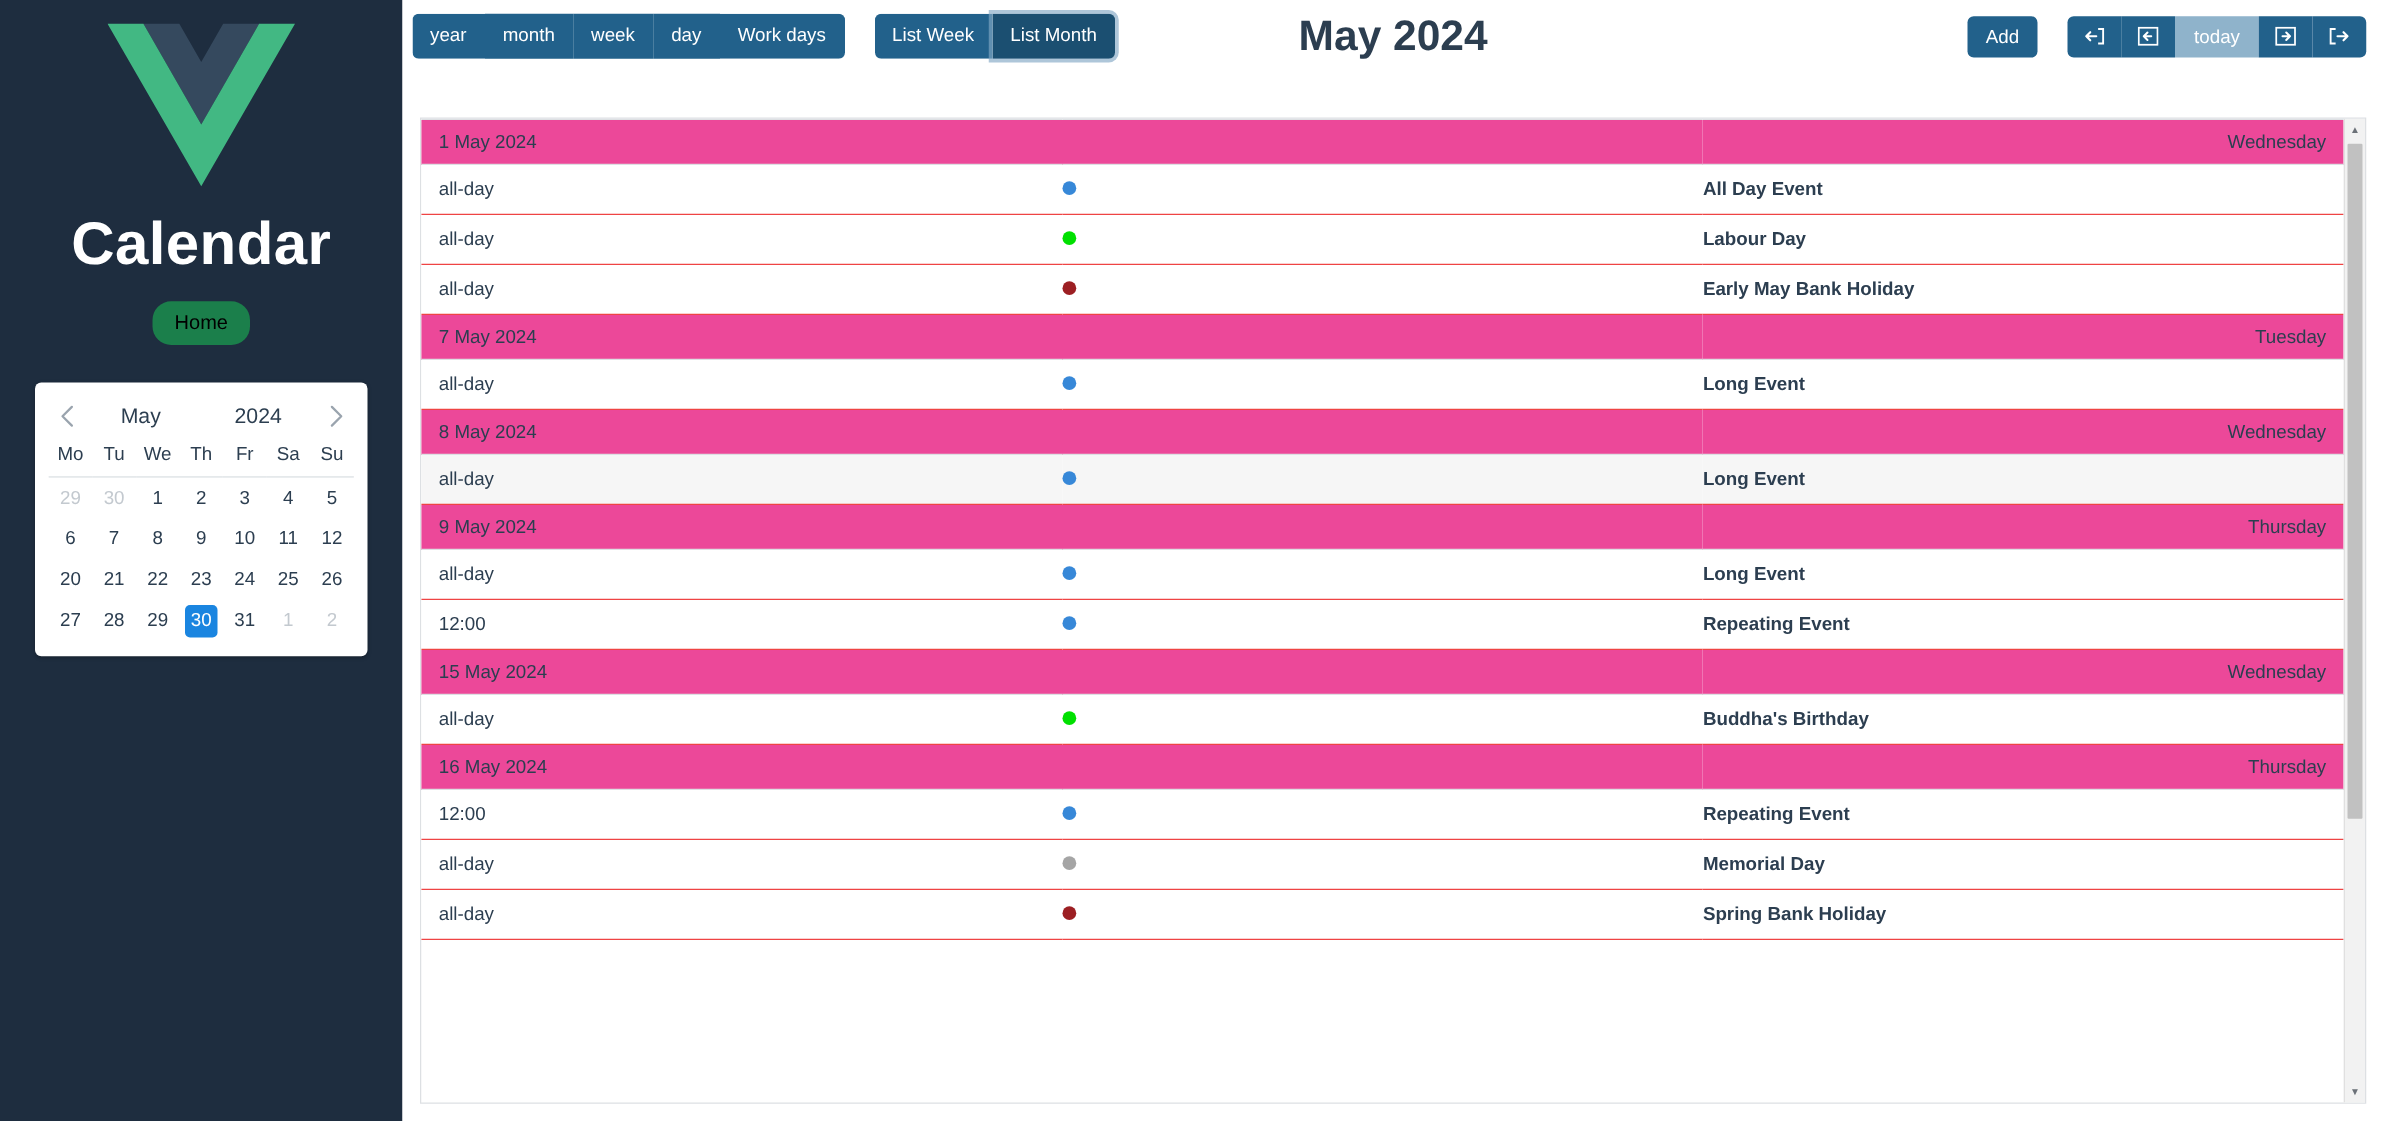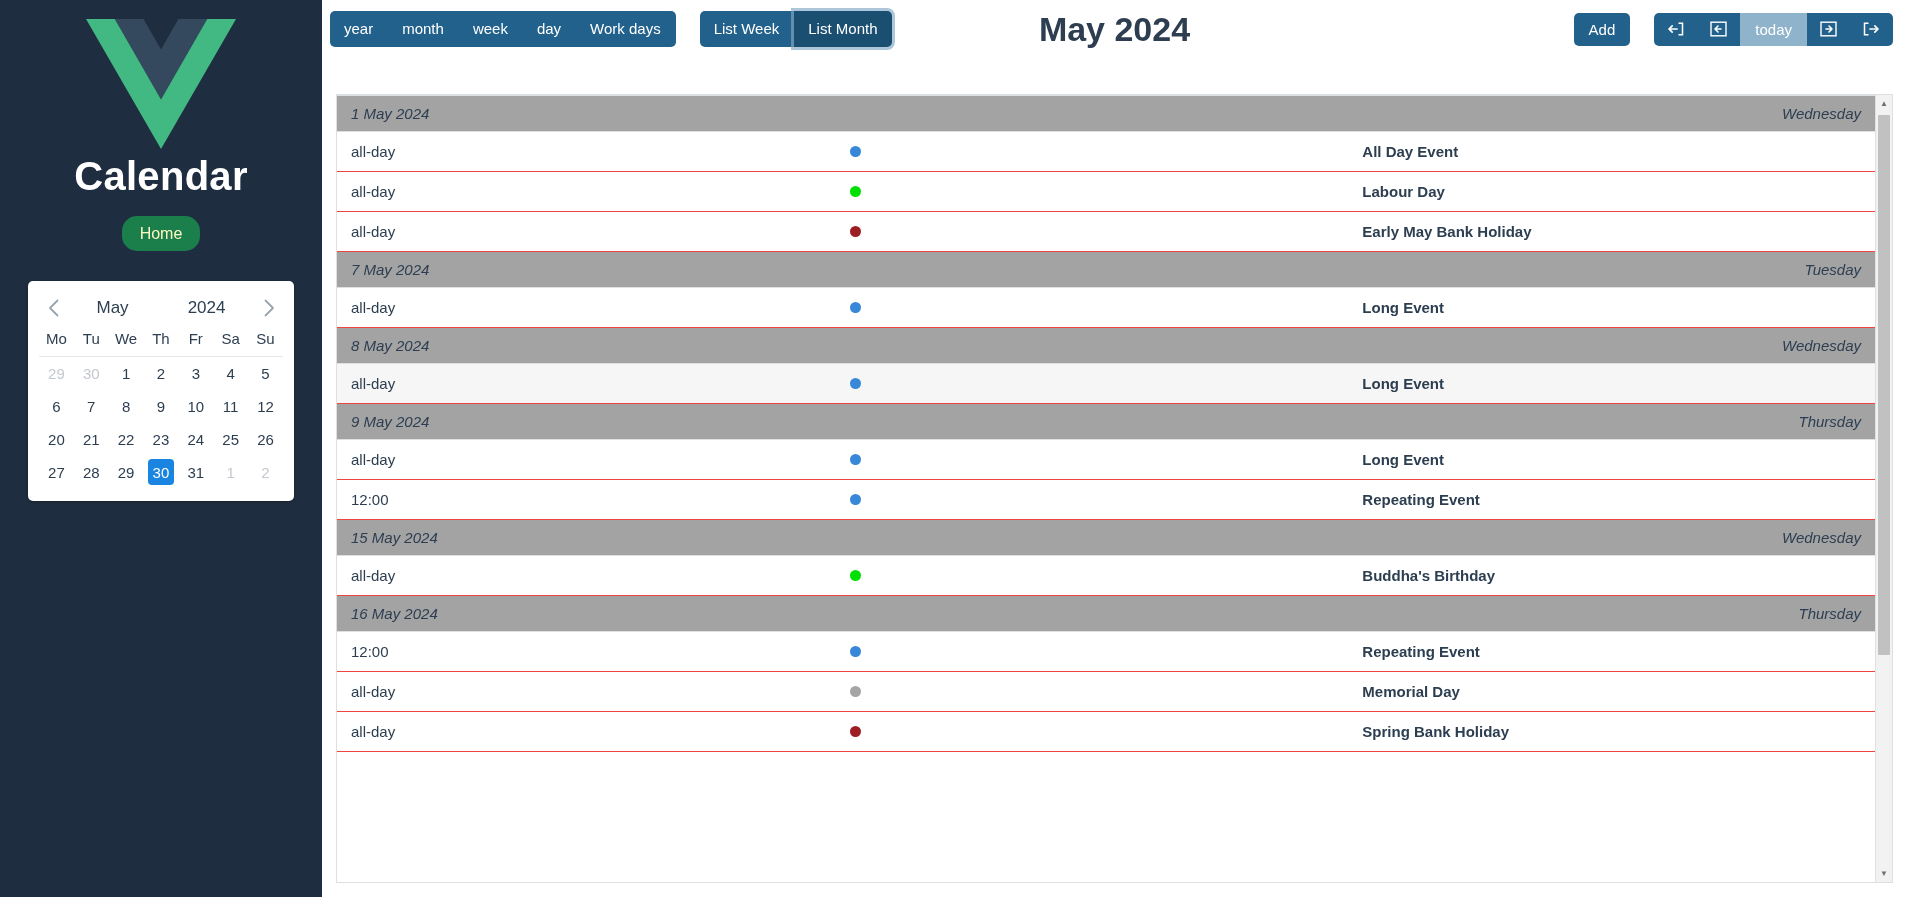--- a/index.html
+++ b/index.html
@@ -213,13 +213,12 @@
   }
   .list-table { width: 100%; border-collapse: collapse; table-layout: fixed; }
   tr.day-head td {
-    background: #a3a3a3;
+    background: #ec4899;
     border-top: 1px solid #dde0e3;
     border-bottom: 1px solid #dde0e3;
     padding: 9px 14px;
     font-size: 15px;
     color: #2c3e50;
-    font-style: italic;
   }
   tr.day-head td.dh-left { text-align: left; }
   tr.day-head td.dh-right { text-align: right; }

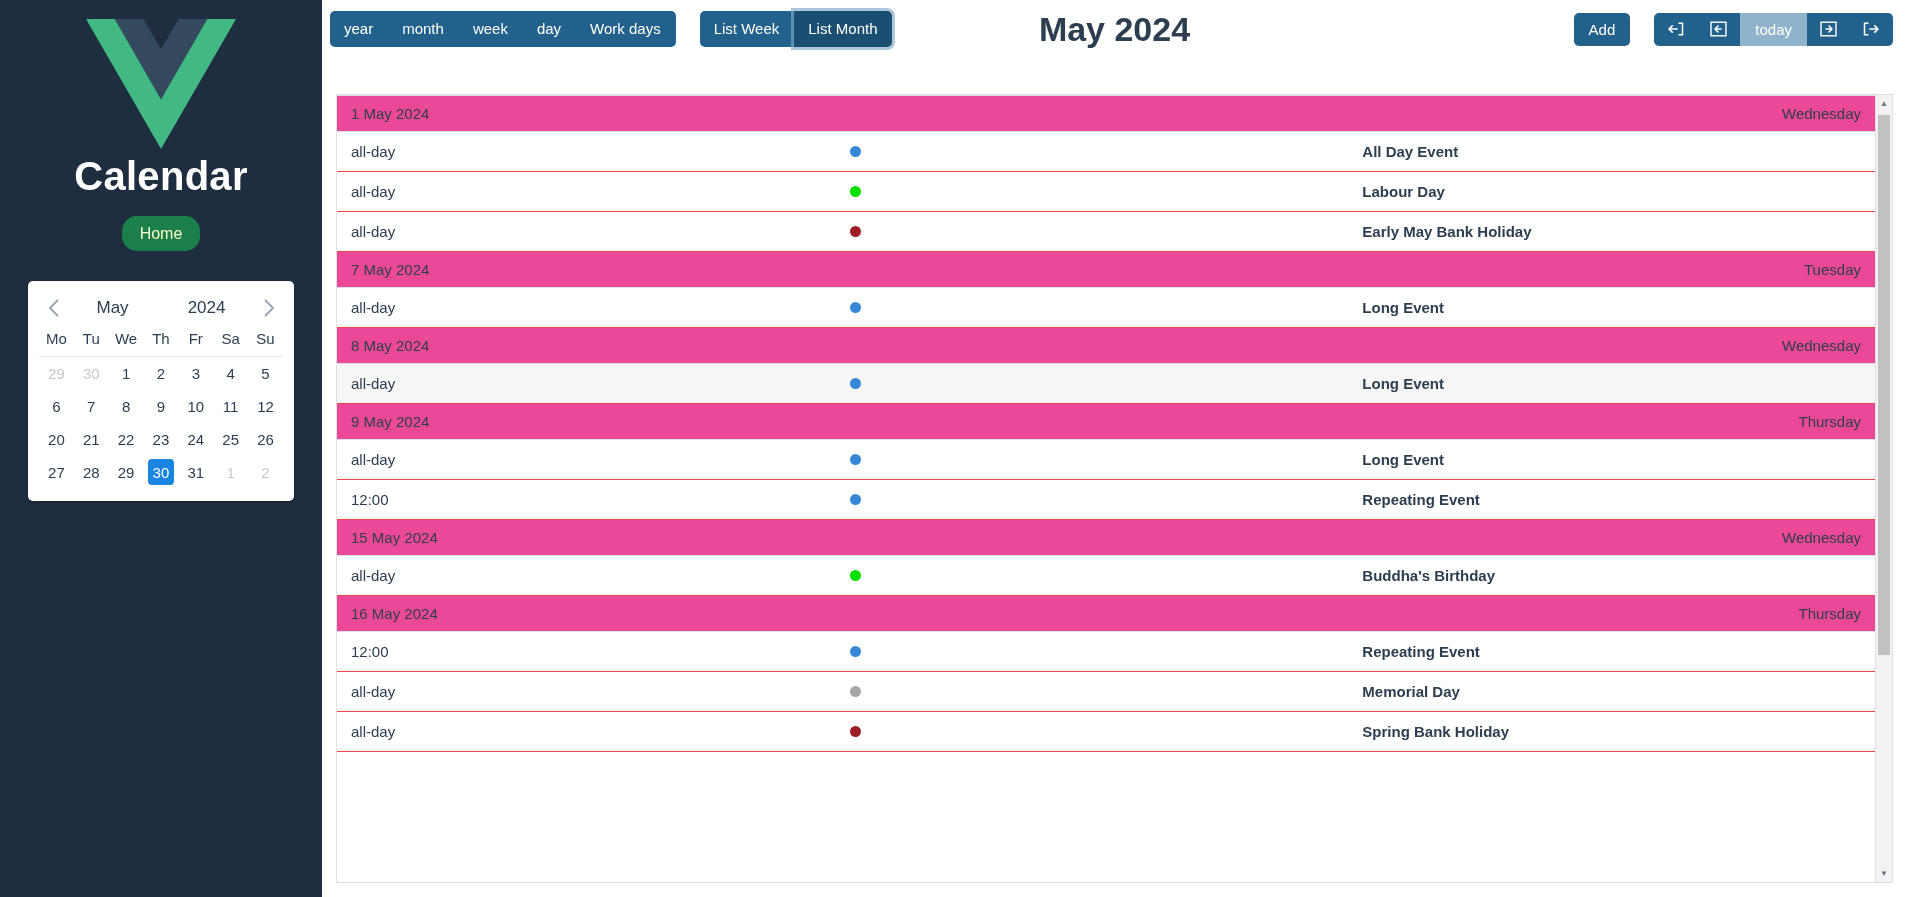--- a/index.html
+++ b/index.html
@@ -26,10 +26,10 @@
   .vue-logo { width: 150px; height: 132px; display: block; }
   .app-title {
     color: #ffffff;
-    font-size: 40px;
+    font-size: 48px;
     font-weight: 700;
     letter-spacing: .3px;
-    margin: 4px 0 0 0;
+    margin: 20px 0 0 0;
     line-height: 1.1;
   }
   .home-btn {

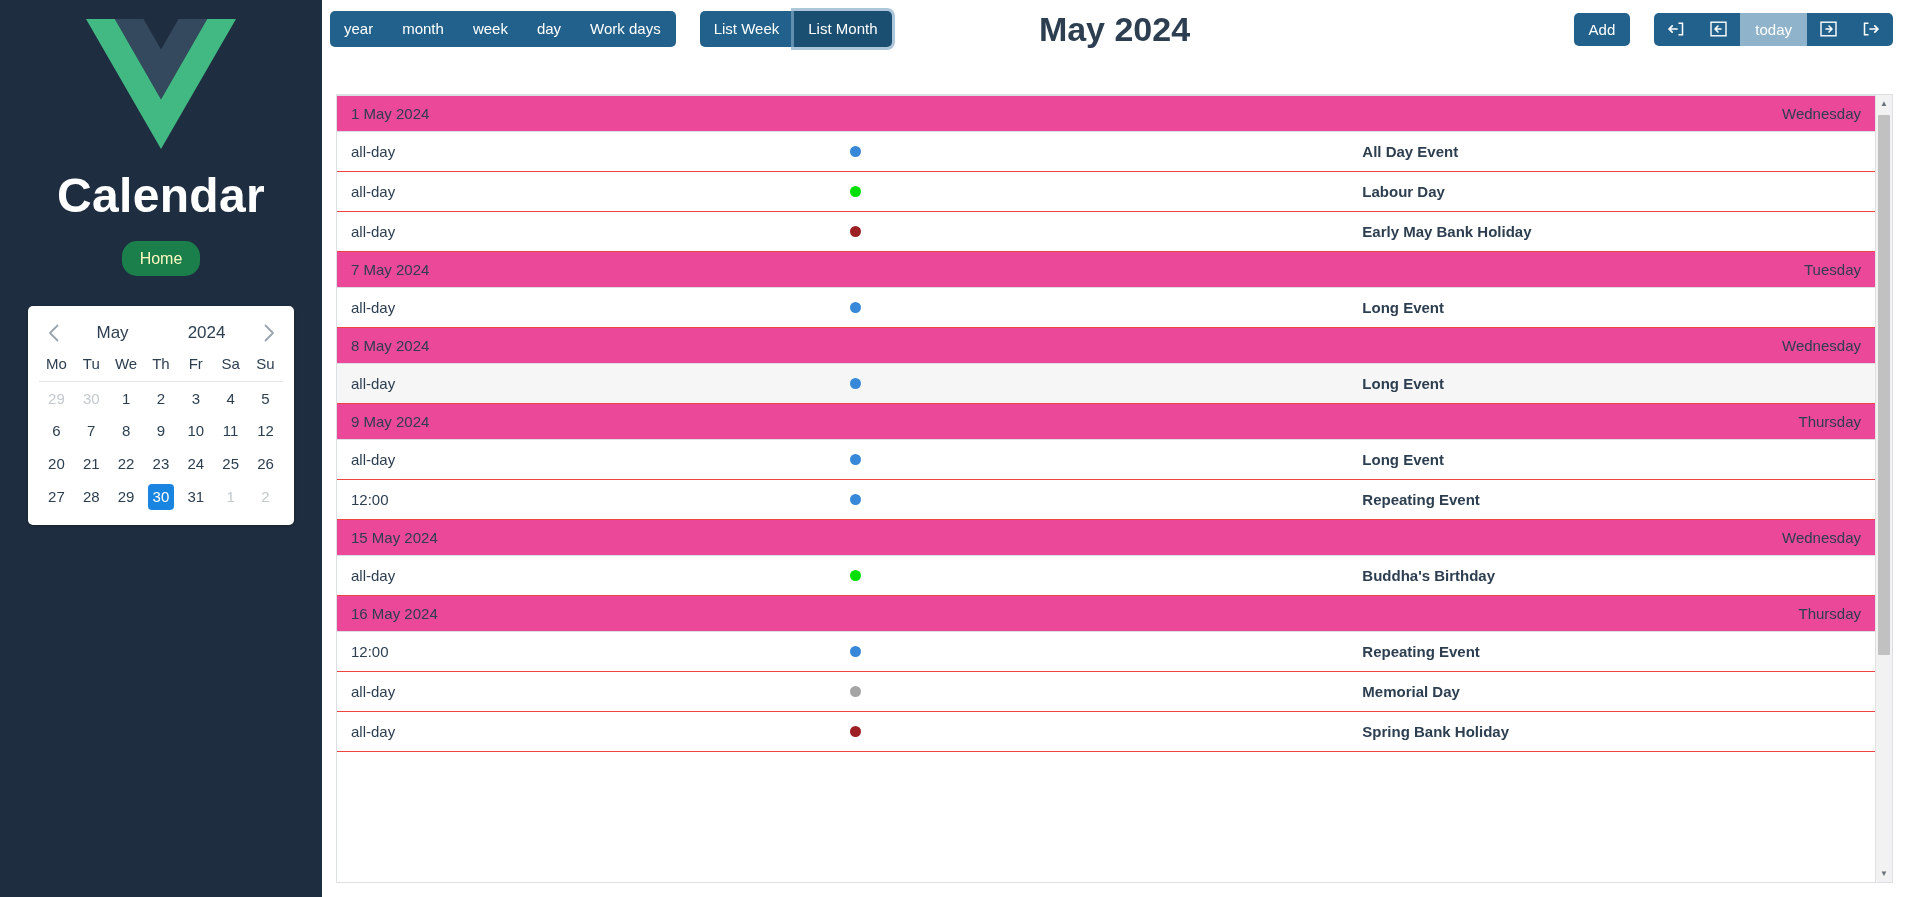--- a/index.html
+++ b/index.html
@@ -35,7 +35,7 @@
   .home-btn {
     margin-top: 18px;
     background: #1b7f4b;
-    color: #fef9c3;
+    color: #000000;
     border: none;
     border-radius: 15px;
     font-size: 16px;

